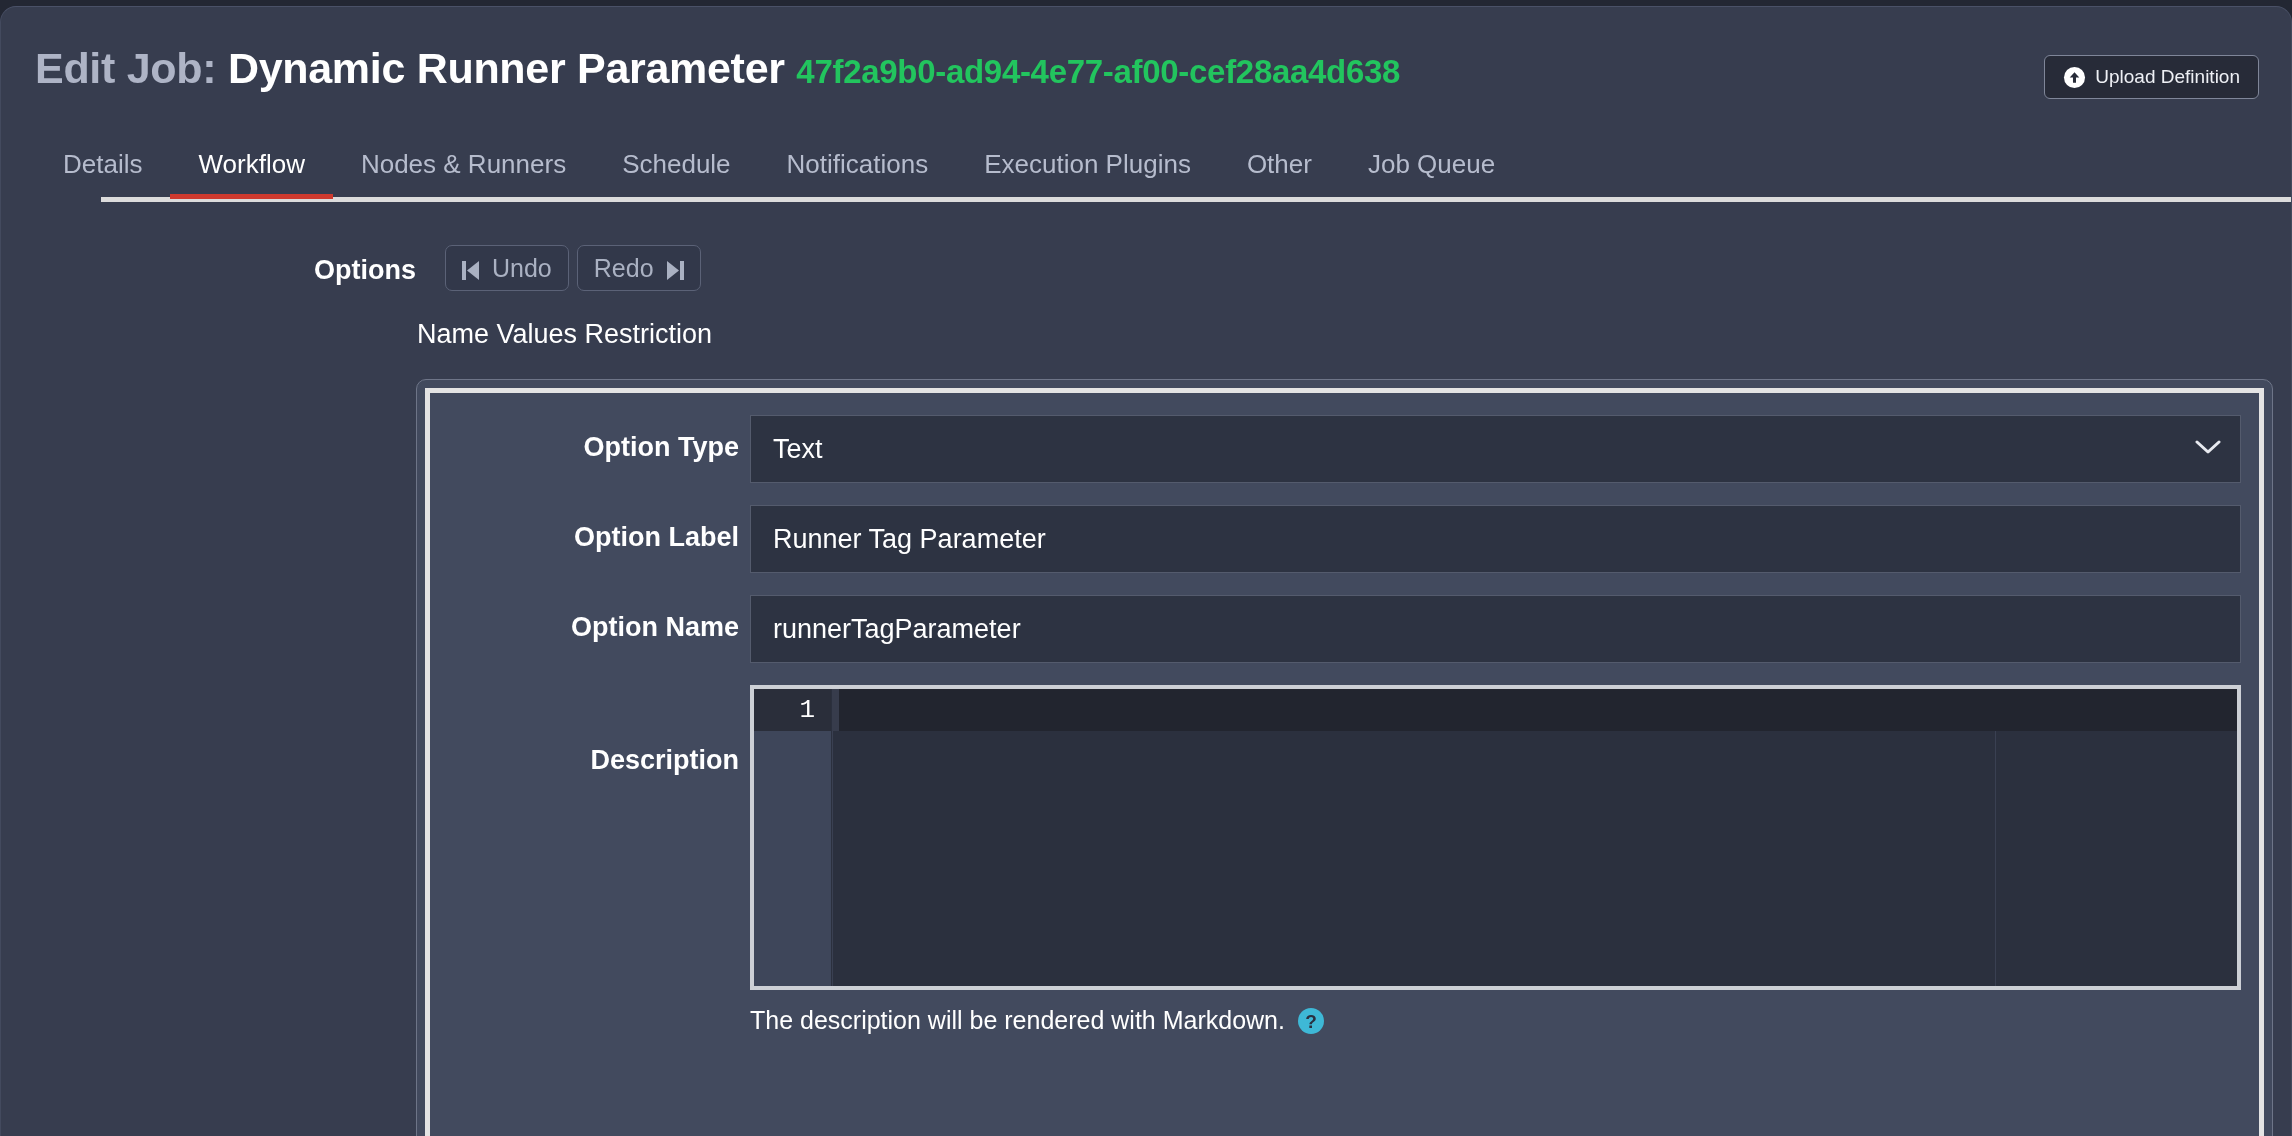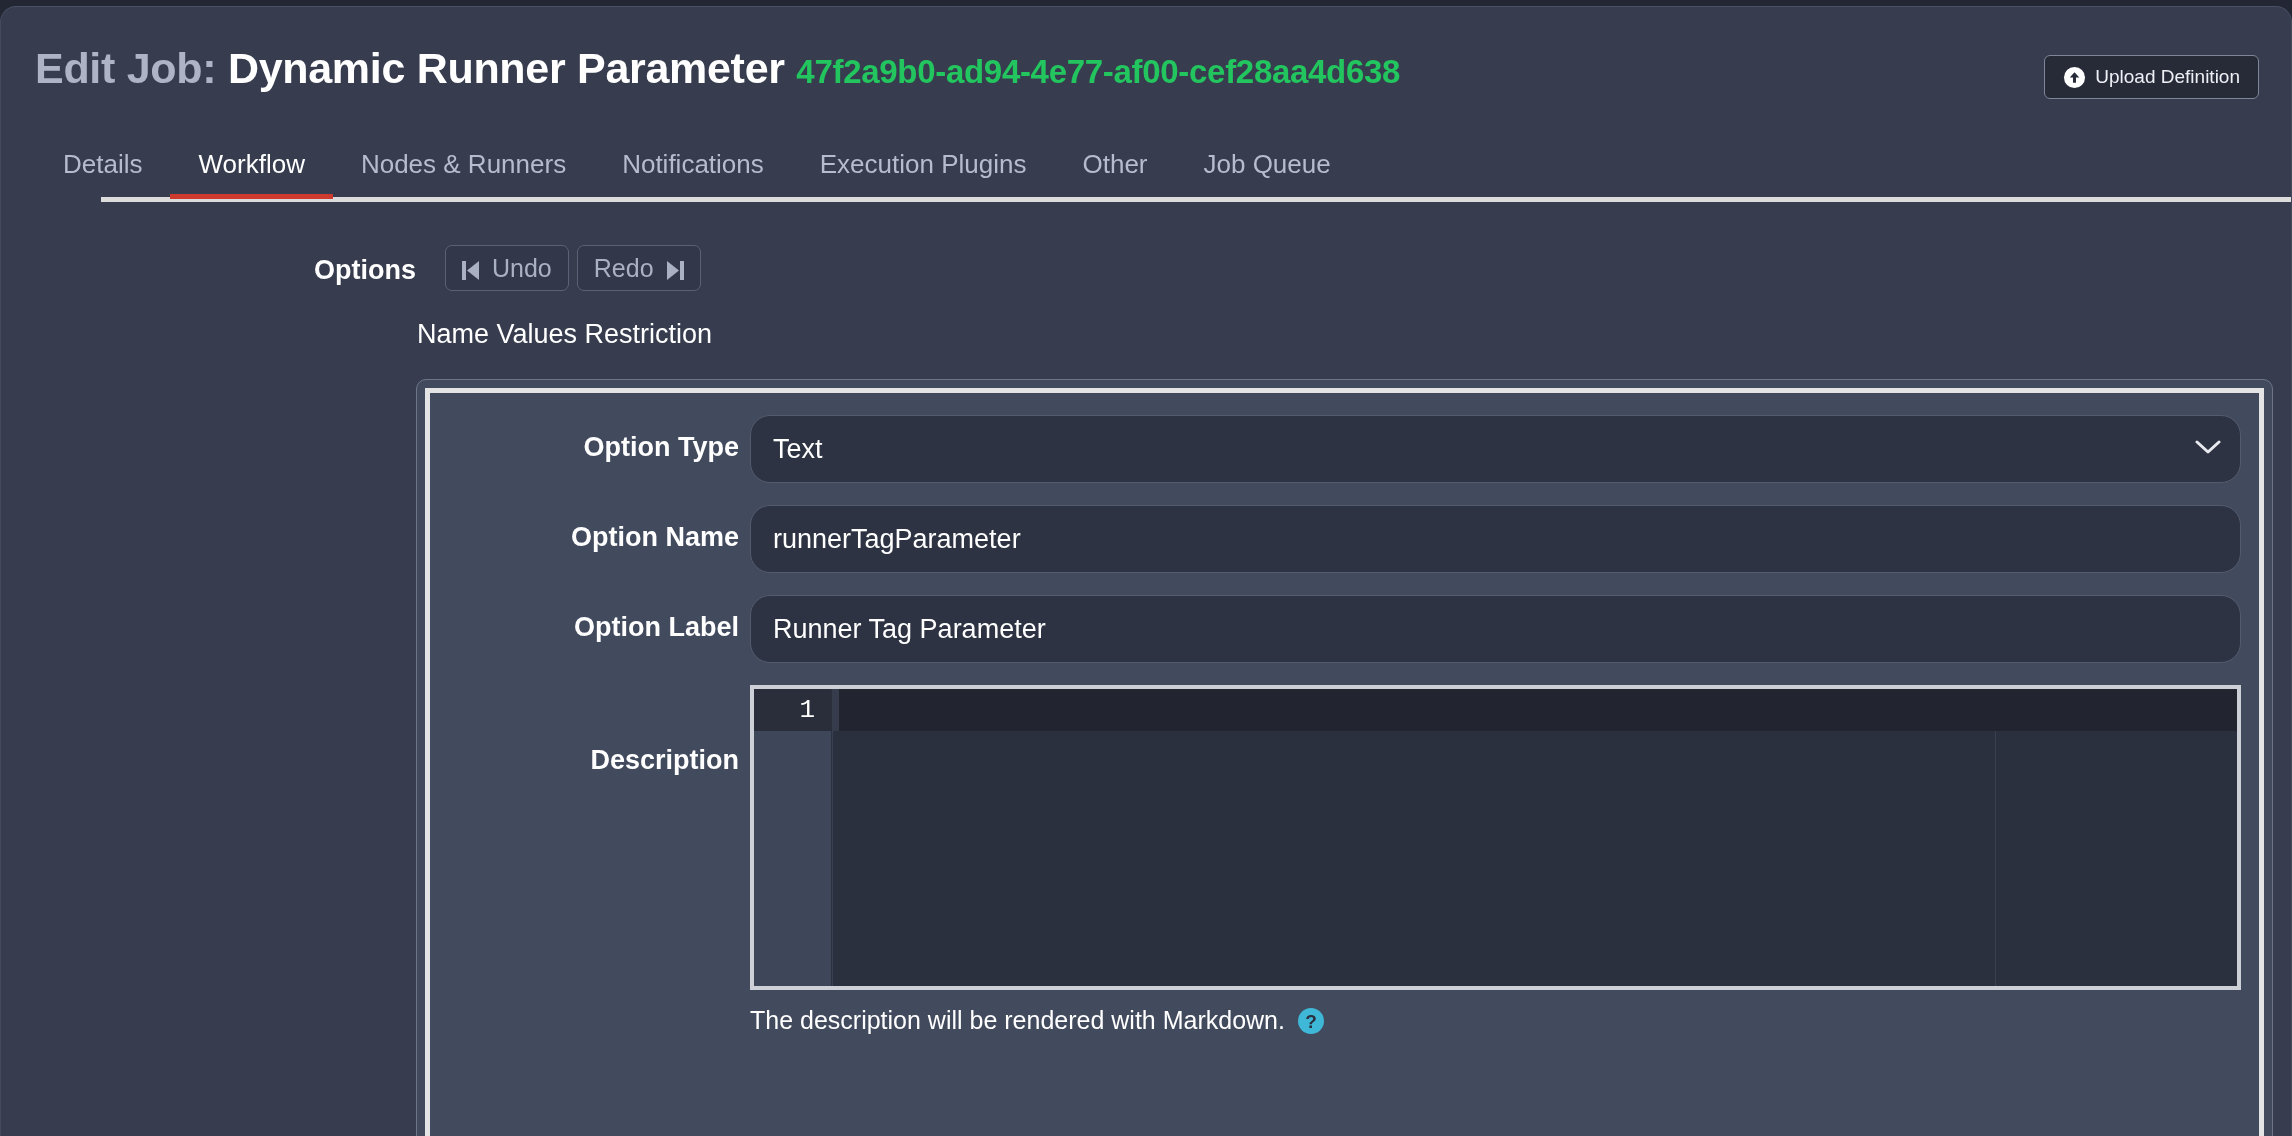--- a/index.html
+++ b/index.html
@@ -341,6 +341,9 @@
         </div>
         <div class="tab">
           <span>Nodes &amp; Runners</span>
+        </div>
+        <div class="tab">
+          <span>Schedule</span>
         </div>
         <div class="tab">
           <span>Notifications</span>

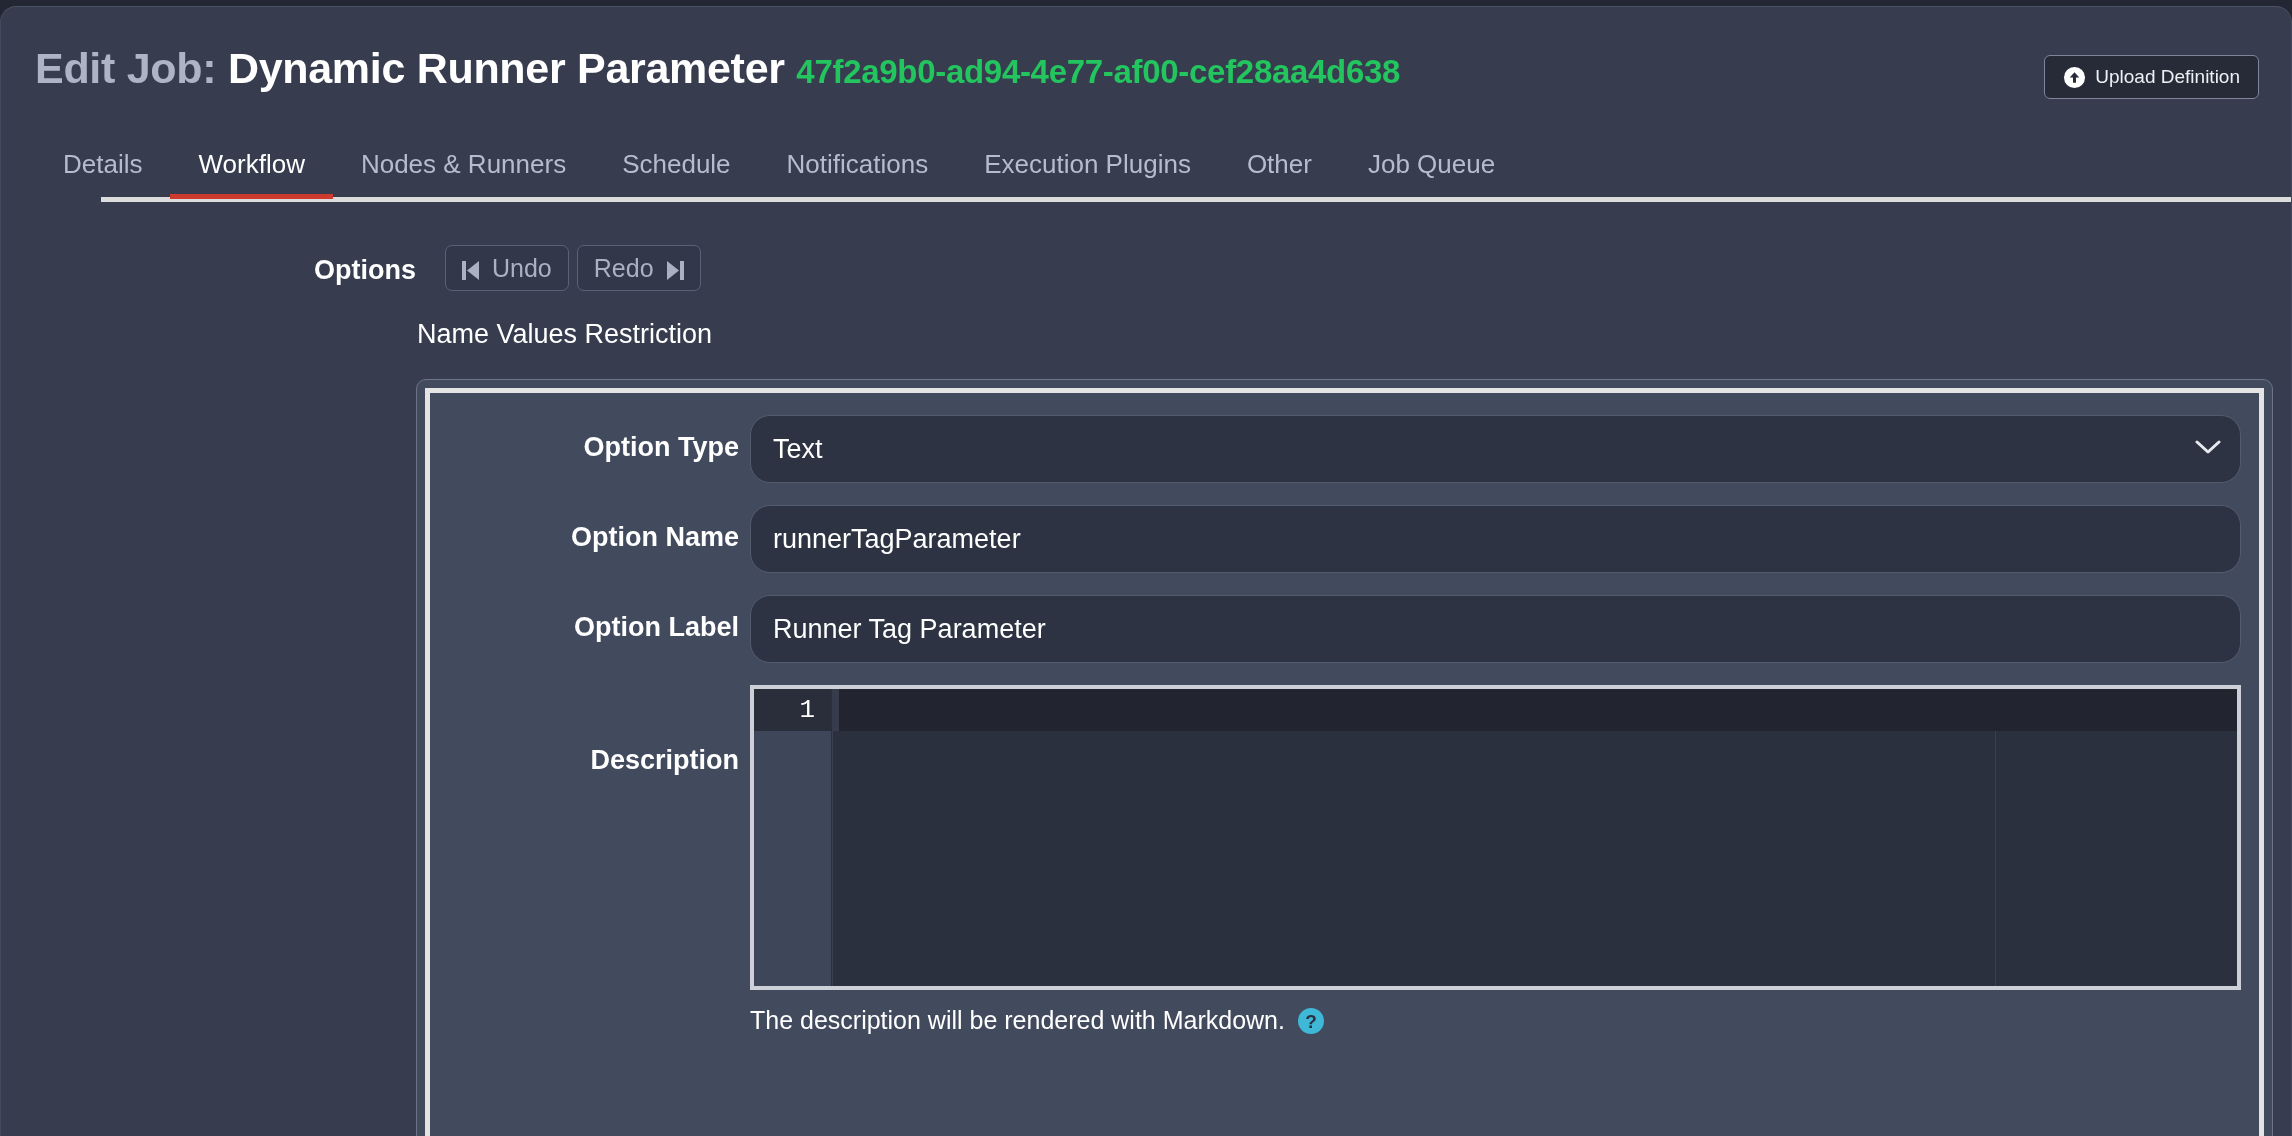--- a/index.html
+++ b/index.html
@@ -223,7 +223,7 @@
     height: 68px;
     background: #2d3342;
     border: 1px solid #545b6d;
-    border-radius: 20px;
+    border-radius: 0;
     color: #ffffff;
     font-size: 27px;
     font-family: "Liberation Sans", sans-serif;

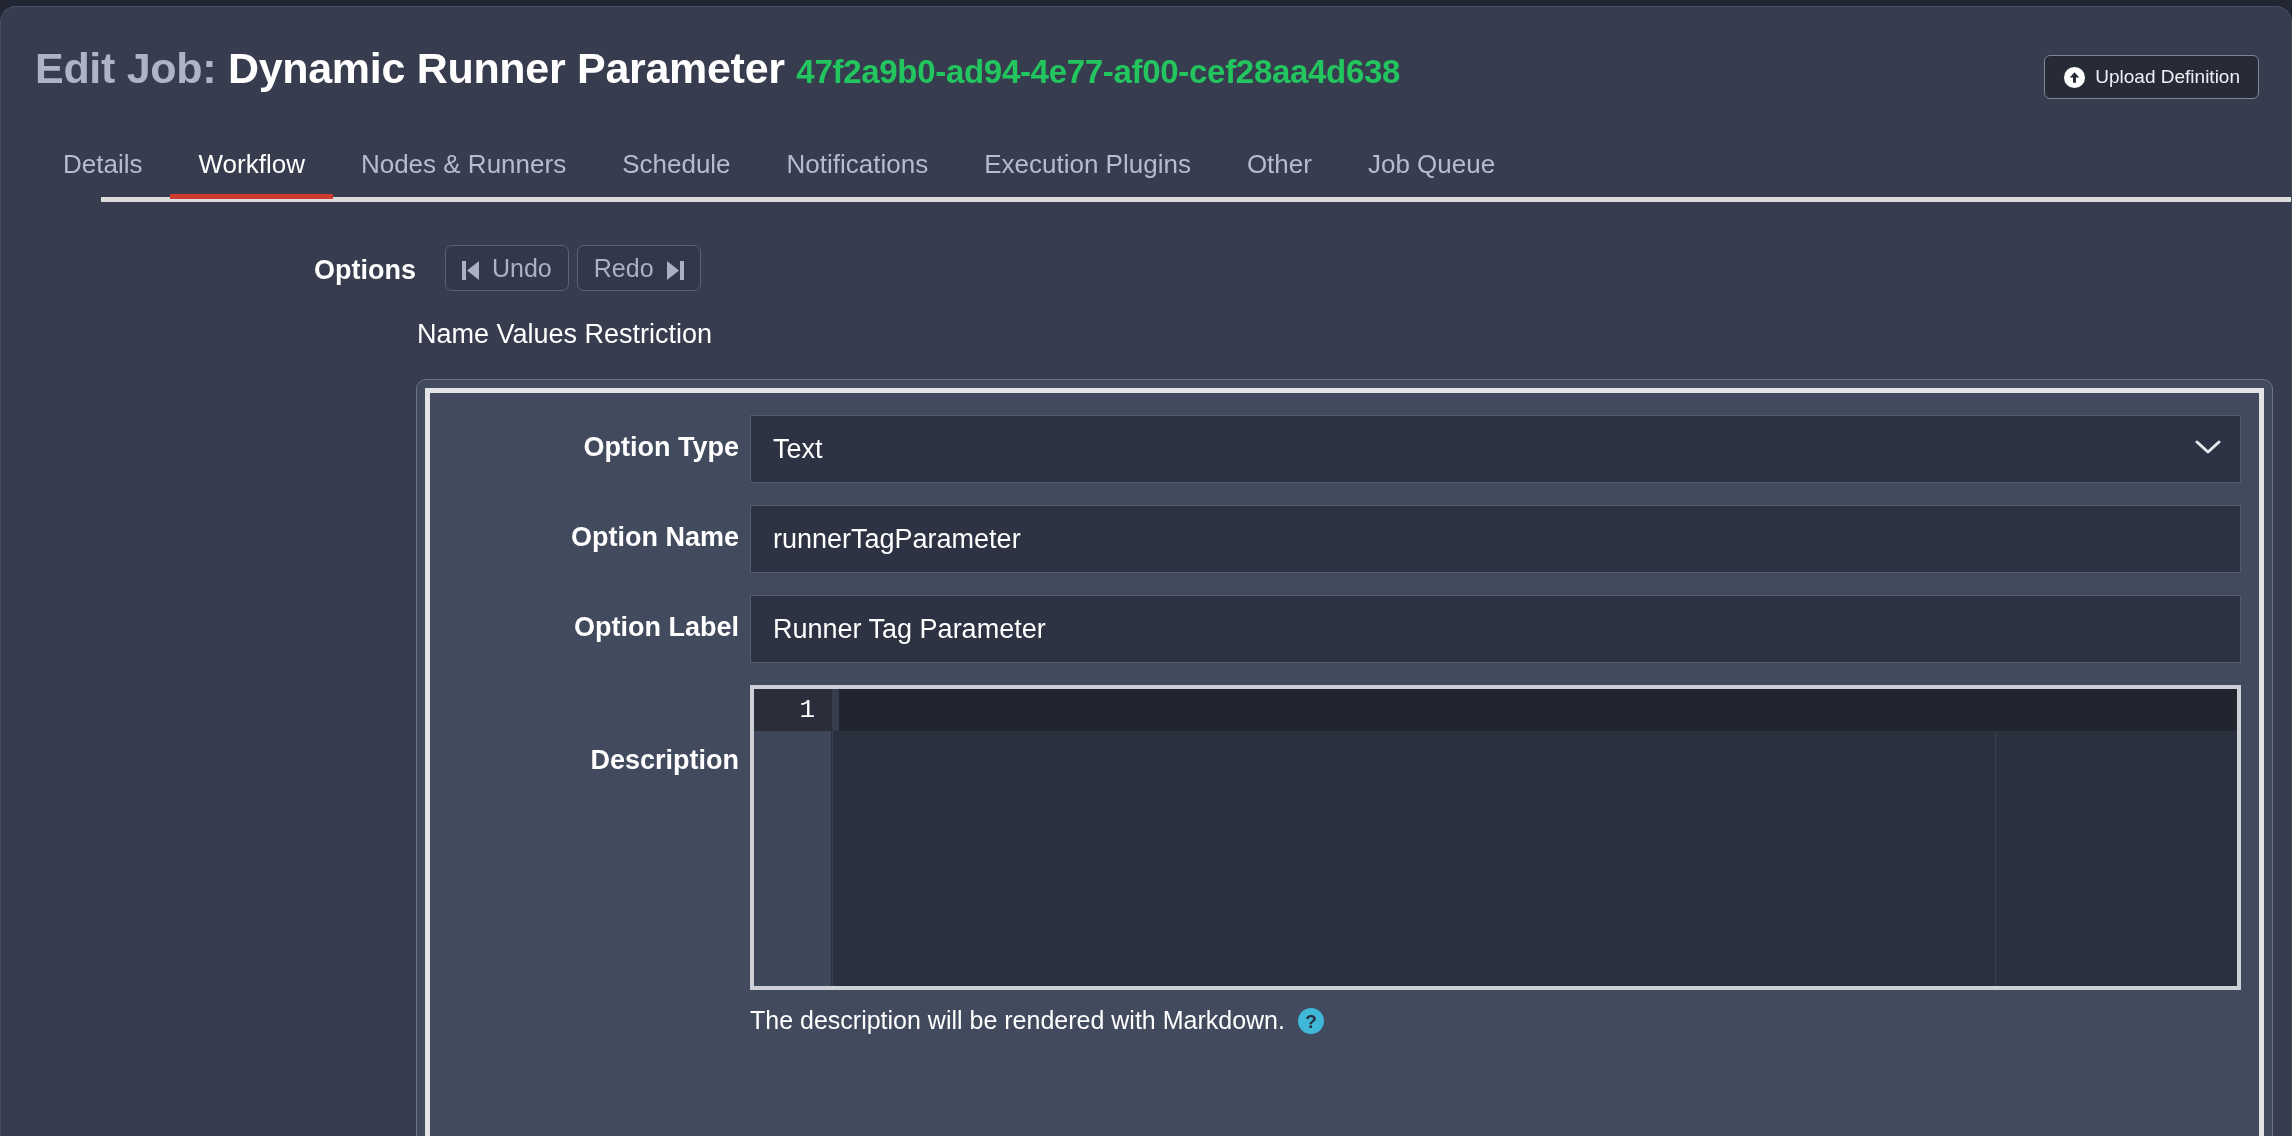--- a/index.html
+++ b/index.html
@@ -408,16 +408,16 @@
           </div>
 
           <div class="field-row">
+            <div class="field-label">Option Label</div>
+            <div class="field-control">
+              <input class="text-input" value="Runner Tag Parameter" style="">
+            </div>
+          </div>
+
+          <div class="field-row">
             <div class="field-label">Option Name</div>
             <div class="field-control">
               <input class="text-input" value="runnerTagParameter" style="">
-            </div>
-          </div>
-
-          <div class="field-row">
-            <div class="field-label">Option Label</div>
-            <div class="field-control">
-              <input class="text-input" value="Runner Tag Parameter" style="">
             </div>
           </div>
 

